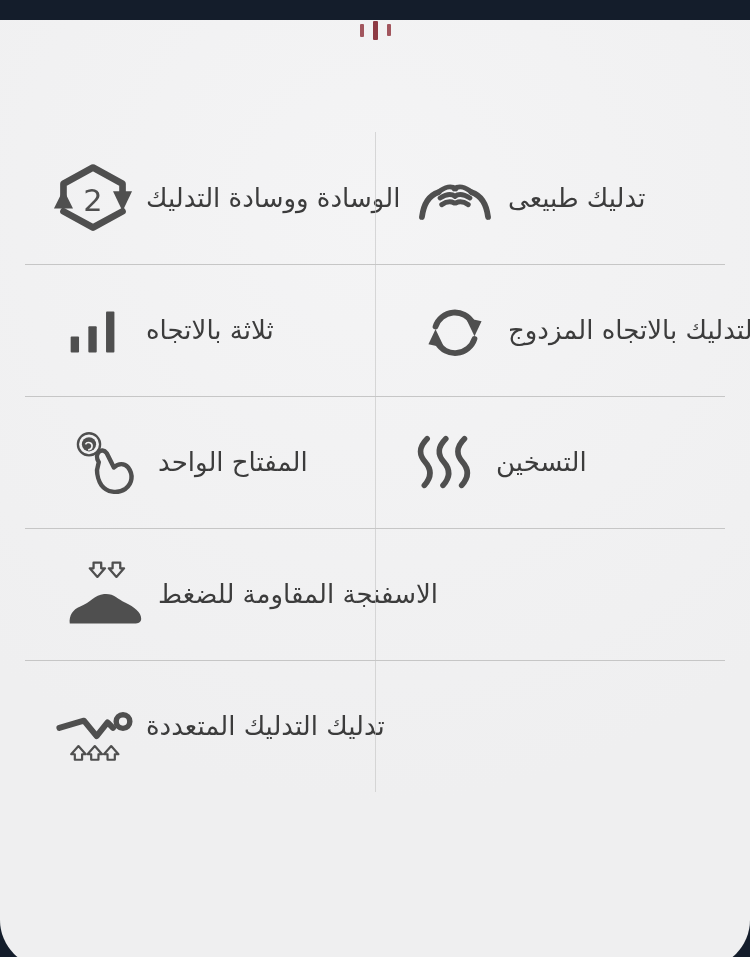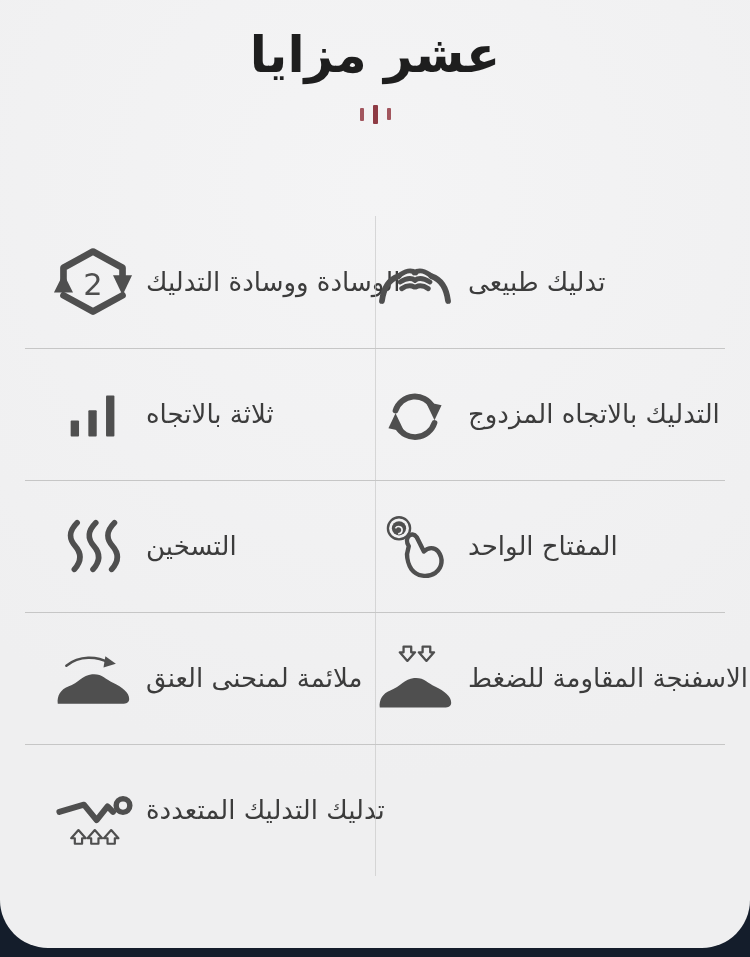--- a/index.html
+++ b/index.html
@@ -92,7 +92,6 @@
 
 <div class="card">
 
-  <h1 class="page-title">عشر مزايا</h1>
 
   <div class="red-divider">
     <span class="bar b1"></span>

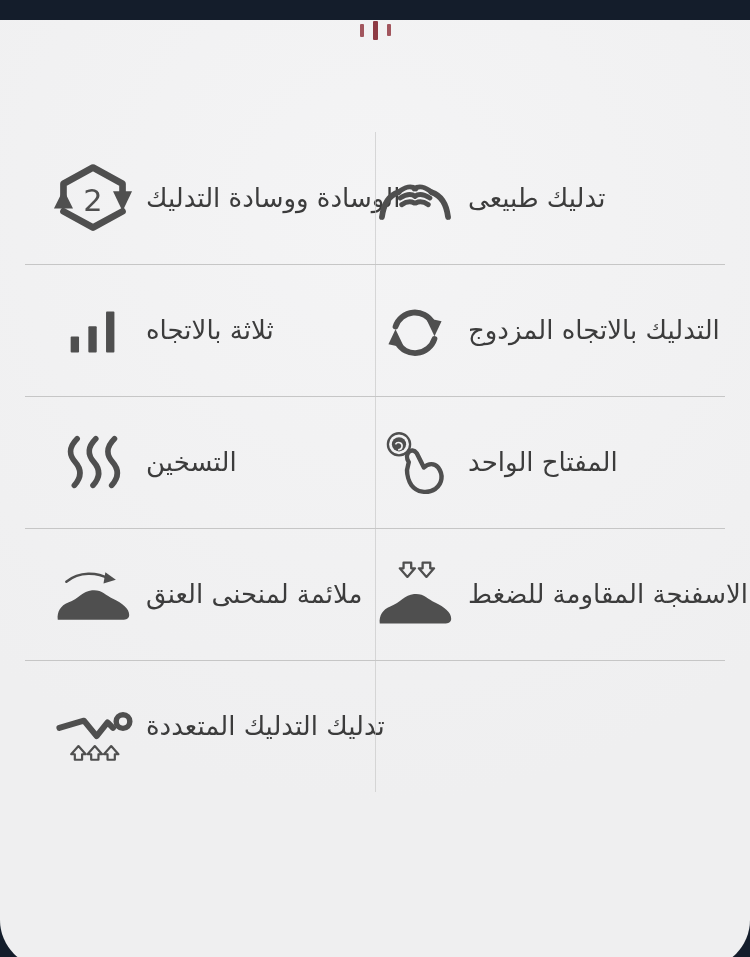--- a/index.html
+++ b/index.html
@@ -66,7 +66,7 @@
     align-items:center;
   }
   .feature-item.left{padding-left:28px;}
-  .feature-item.right{}
+  .feature-item.right{padding-left:40px;}
   .icon-box{
     width:80px;height:96px;
     flex:0 0 80px;

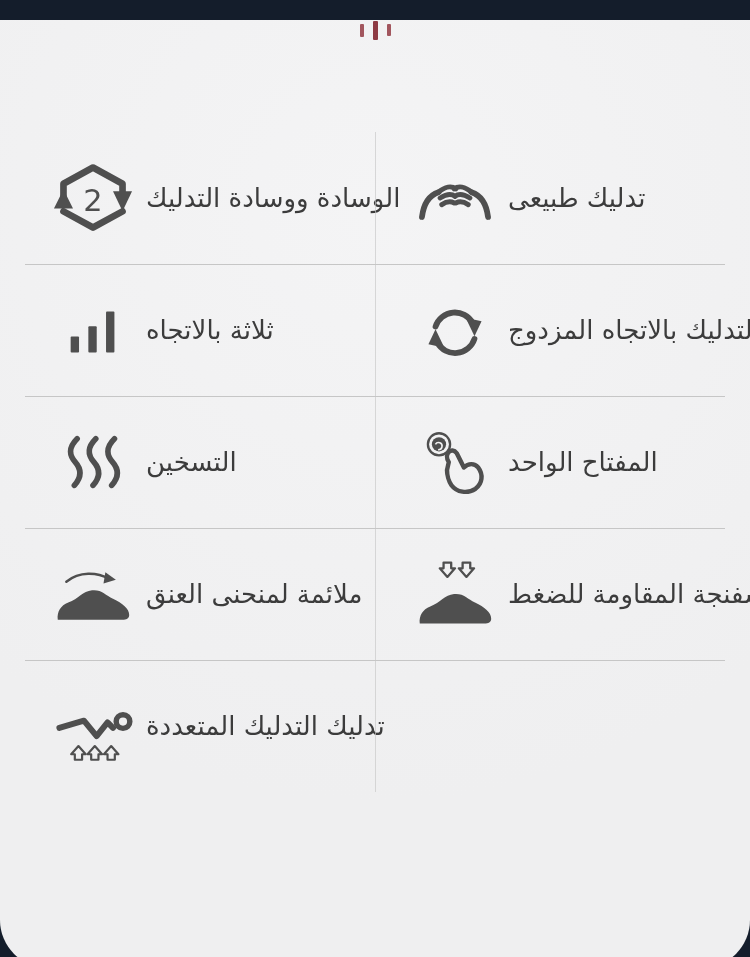--- a/index.html
+++ b/index.html
@@ -160,16 +160,6 @@
     </div>
 
     <div class="feature-row">
-      <div class="feature-item left">
-        <span class="icon-box">
-          <svg width="56" height="58" viewBox="0 0 60 62" fill="none" stroke="currentColor" stroke-width="6" stroke-linecap="round">
-            <path d="M13,5 C4,14 4,22 11,30 C18,38 18,46 10,55"></path>
-            <path d="M33,5 C24,14 24,22 31,30 C38,38 38,46 30,55"></path>
-            <path d="M53,5 C44,14 44,22 51,30 C58,38 58,46 50,55"></path>
-          </svg>
-        </span>
-        <span class="feature-label">التسخين</span>
-      </div>
       <div class="feature-item right">
         <span class="icon-box">
           <svg width="64" height="66" viewBox="0 0 72 74" fill="none" stroke="currentColor">
@@ -180,6 +170,16 @@
           </svg>
         </span>
         <span class="feature-label">المفتاح الواحد</span>
+      </div>
+      <div class="feature-item left">
+        <span class="icon-box">
+          <svg width="56" height="58" viewBox="0 0 60 62" fill="none" stroke="currentColor" stroke-width="6" stroke-linecap="round">
+            <path d="M13,5 C4,14 4,22 11,30 C18,38 18,46 10,55"></path>
+            <path d="M33,5 C24,14 24,22 31,30 C38,38 38,46 30,55"></path>
+            <path d="M53,5 C44,14 44,22 51,30 C58,38 58,46 50,55"></path>
+          </svg>
+        </span>
+        <span class="feature-label">التسخين</span>
       </div>
     </div>
 

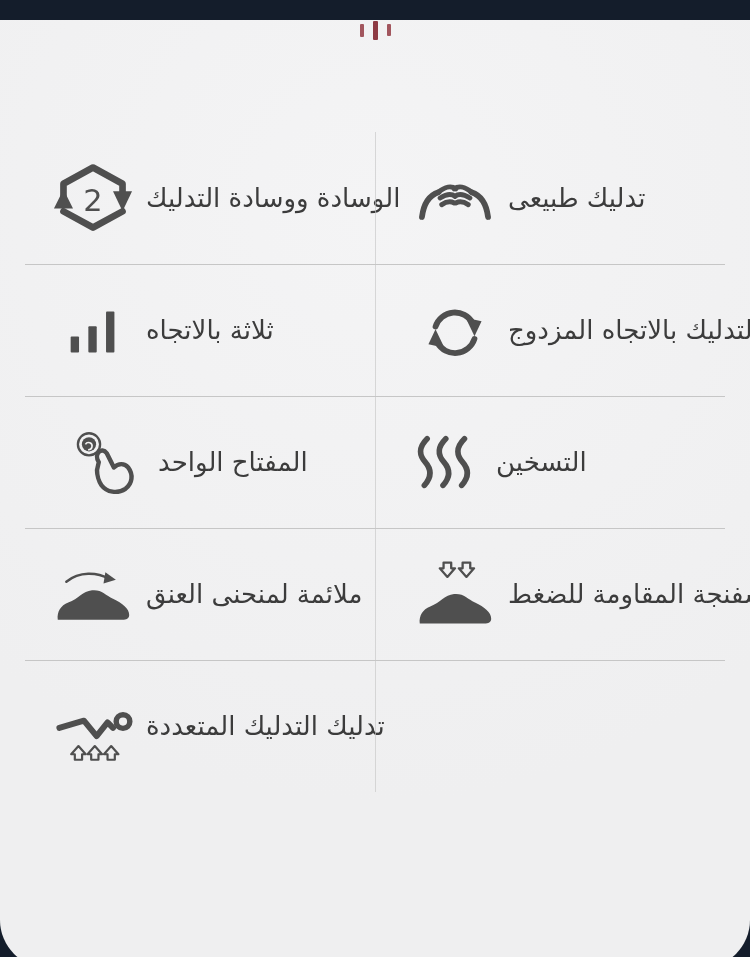--- a/index.html
+++ b/index.html
@@ -184,16 +184,6 @@
     </div>
 
     <div class="feature-row">
-      <div class="feature-item left">
-        <span class="icon-box">
-          <svg width="80" height="62" viewBox="0 0 84 64" fill="none">
-            <path d="M14,18 C28,7 46,8 59,15" stroke="currentColor" stroke-width="2.6" stroke-linecap="round"></path>
-            <polygon points="55,8 66,16 53,20" fill="currentColor"></polygon>
-            <path d="M5,58 C4,50 8,43 16,40 C27,36 31,28 41,27 C51,26 55,32 63,36 C73,41 80,46 80,53 C80,56.5 77,58 73,58 Z" fill="currentColor"></path>
-          </svg>
-        </span>
-        <span class="feature-label">ملائمة لمنحنى العنق</span>
-      </div>
       <div class="feature-item right">
         <span class="icon-box">
           <svg width="80" height="70" viewBox="0 0 84 72" fill="none" stroke="currentColor">

